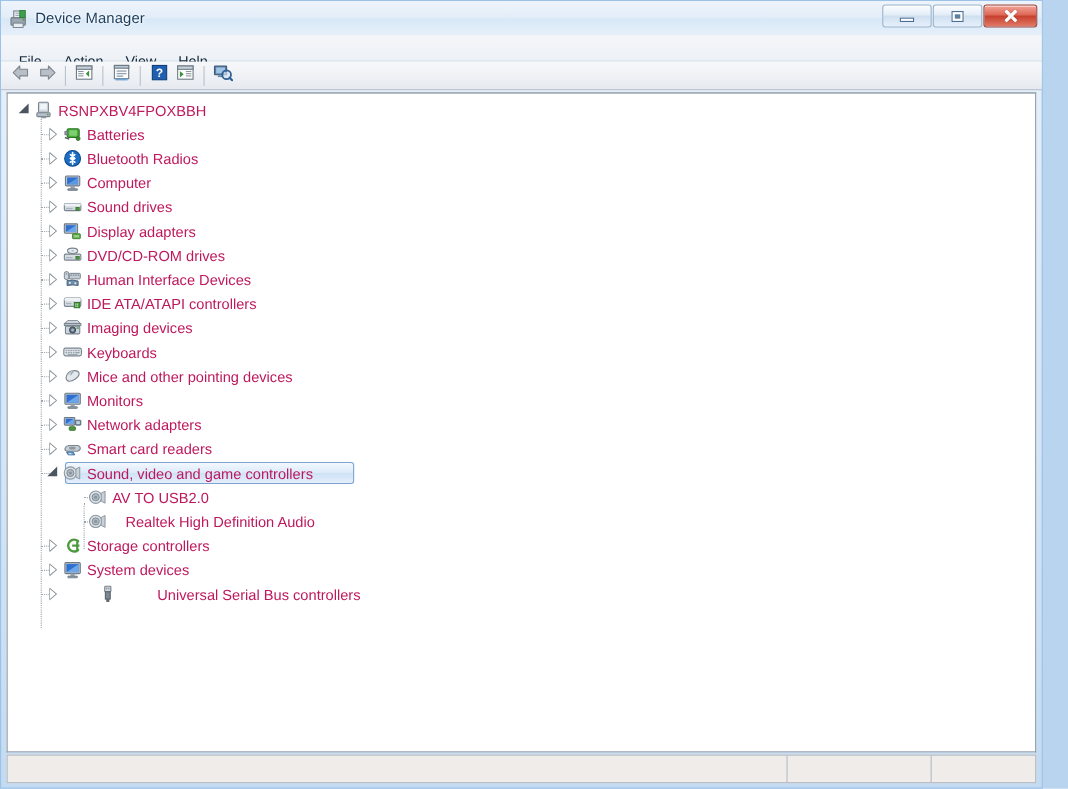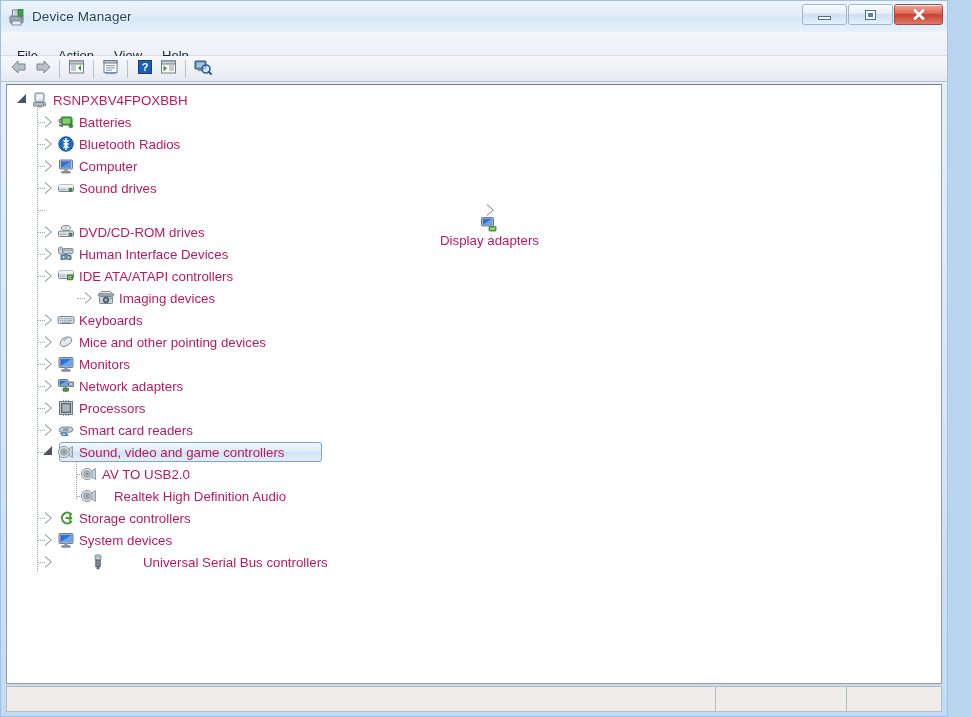--- a/index.html
+++ b/index.html
@@ -482,7 +482,7 @@
         <div class="node-label">Sound drives</div>
       </div>
 
-      <div class="row" style="padding-left:34px;flex-direction:column;">
+      <div class="row" style="padding-left:34px;">
         <div class="hline" style="left:30px; top:11px; width:8px;"></div>
         <div class="twisty collapsed"></div>
         <div class="node-icon">

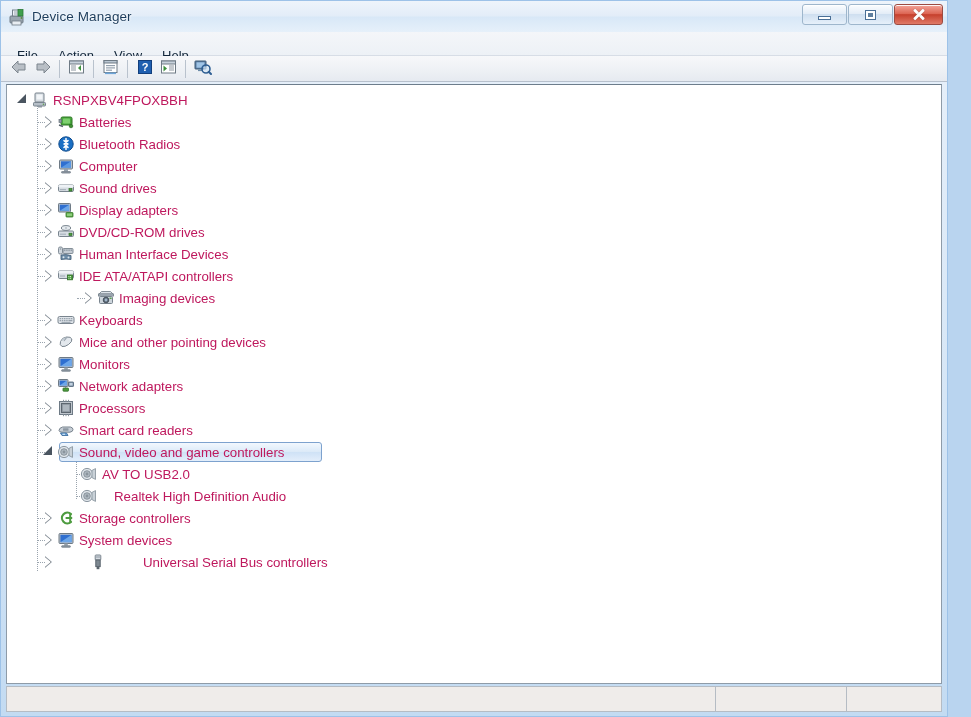--- a/index.html
+++ b/index.html
@@ -550,7 +550,7 @@
         <div class="node-label">IDE ATA/ATAPI controllers</div>
       </div>
 
-      <div class="row" style="padding-left:34px;margin-left:40px;">
+      <div class="row" style="padding-left:34px;">
         <div class="hline" style="left:30px; top:11px; width:8px;"></div>
         <div class="twisty collapsed"></div>
         <div class="node-icon">

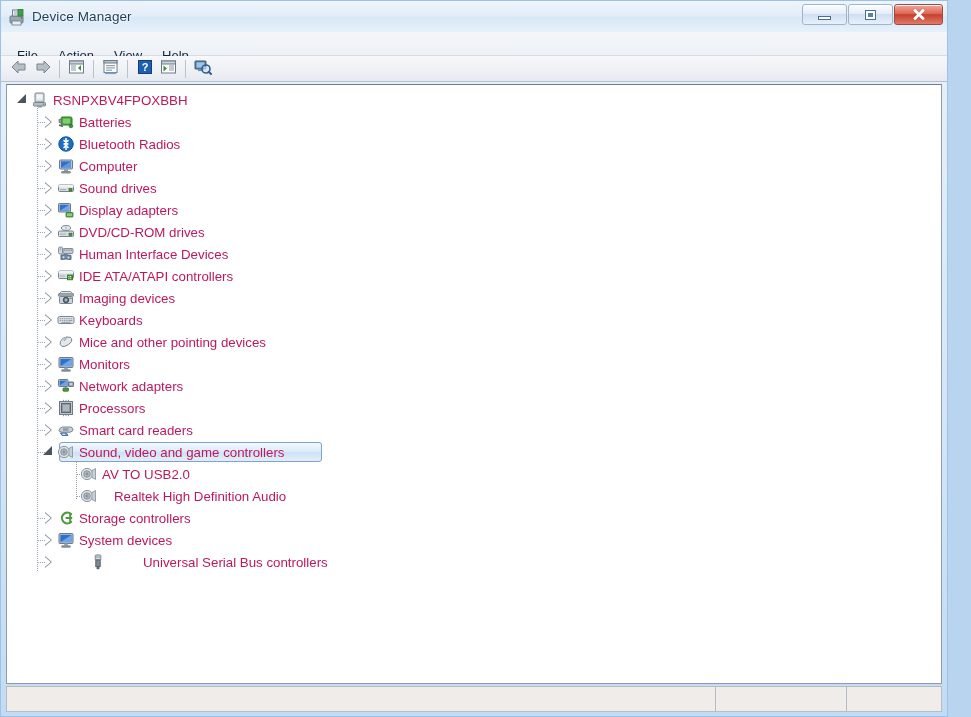--- a/index.html
+++ b/index.html
@@ -634,24 +634,6 @@
         <div class="node-label">Network adapters</div>
       </div>
 
-      <div class="row" style="padding-left:34px;">
-        <div class="hline" style="left:30px; top:11px; width:8px;"></div>
-        <div class="twisty collapsed"></div>
-        <div class="node-icon">
-          <svg width="18" height="18" viewBox="0 0 18 18">
-            <rect x="2.5" y="2.5" width="13" height="13" fill="#bfc6cd" stroke="#6e7a85" stroke-width="1"></rect>
-            <rect x="4.5" y="4.5" width="9" height="9" fill="#8b959e" stroke="#5c666f" stroke-width="1"></rect>
-            <rect x="5.8" y="5.8" width="6.4" height="6.4" fill="#adb6be"></rect>
-            <rect x="6" y="0.8" width="1" height="1.7" fill="#8b959e"></rect>
-            <rect x="8.5" y="0.8" width="1" height="1.7" fill="#8b959e"></rect>
-            <rect x="11" y="0.8" width="1" height="1.7" fill="#8b959e"></rect>
-            <rect x="6" y="15.5" width="1" height="1.7" fill="#8b959e"></rect>
-            <rect x="8.5" y="15.5" width="1" height="1.7" fill="#8b959e"></rect>
-            <rect x="11" y="15.5" width="1" height="1.7" fill="#8b959e"></rect>
-          </svg>
-        </div>
-        <div class="node-label">Processors</div>
-      </div>
 
       <div class="row" style="padding-left:34px;">
         <div class="hline" style="left:30px; top:11px; width:8px;"></div>

